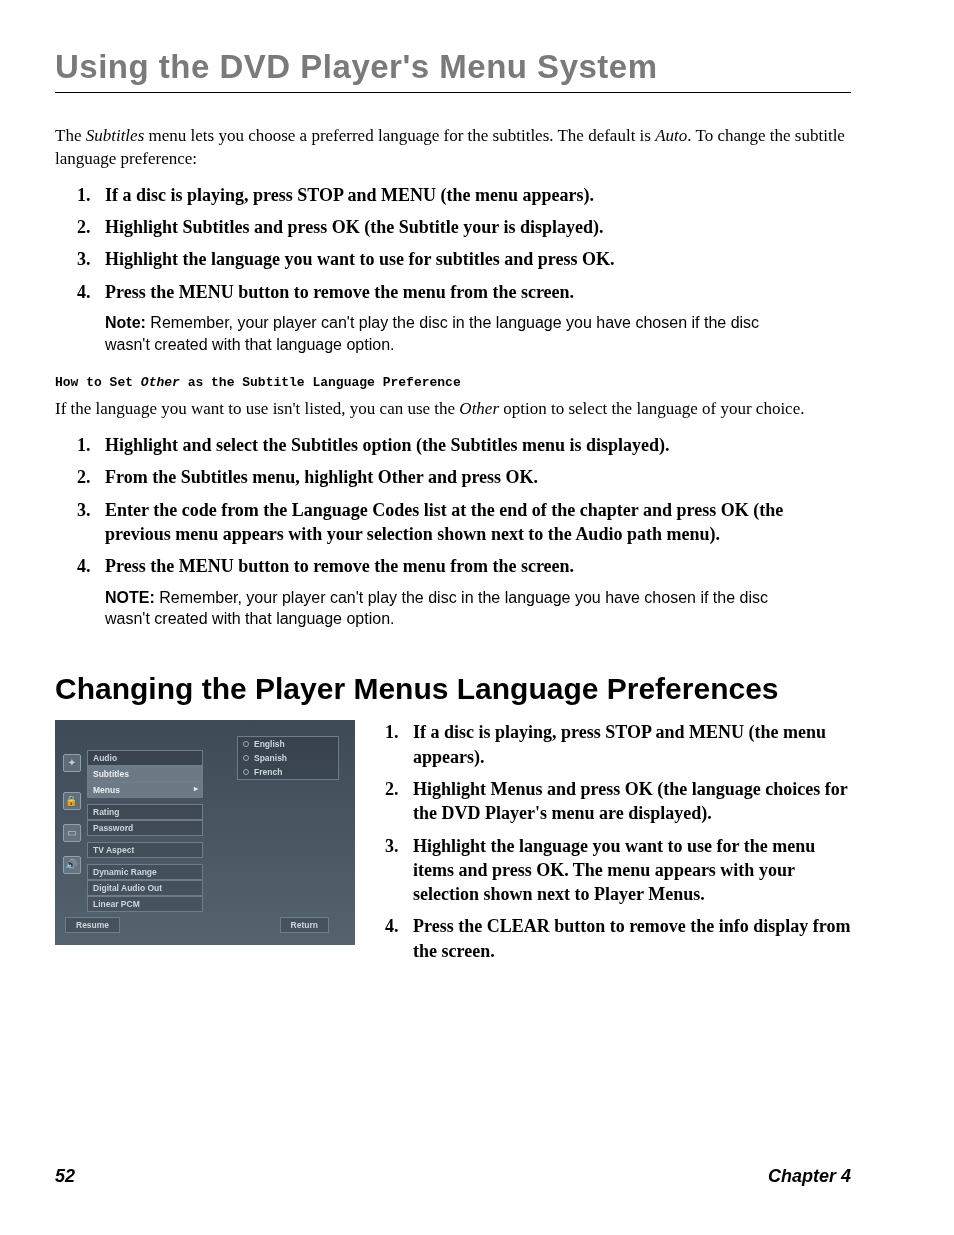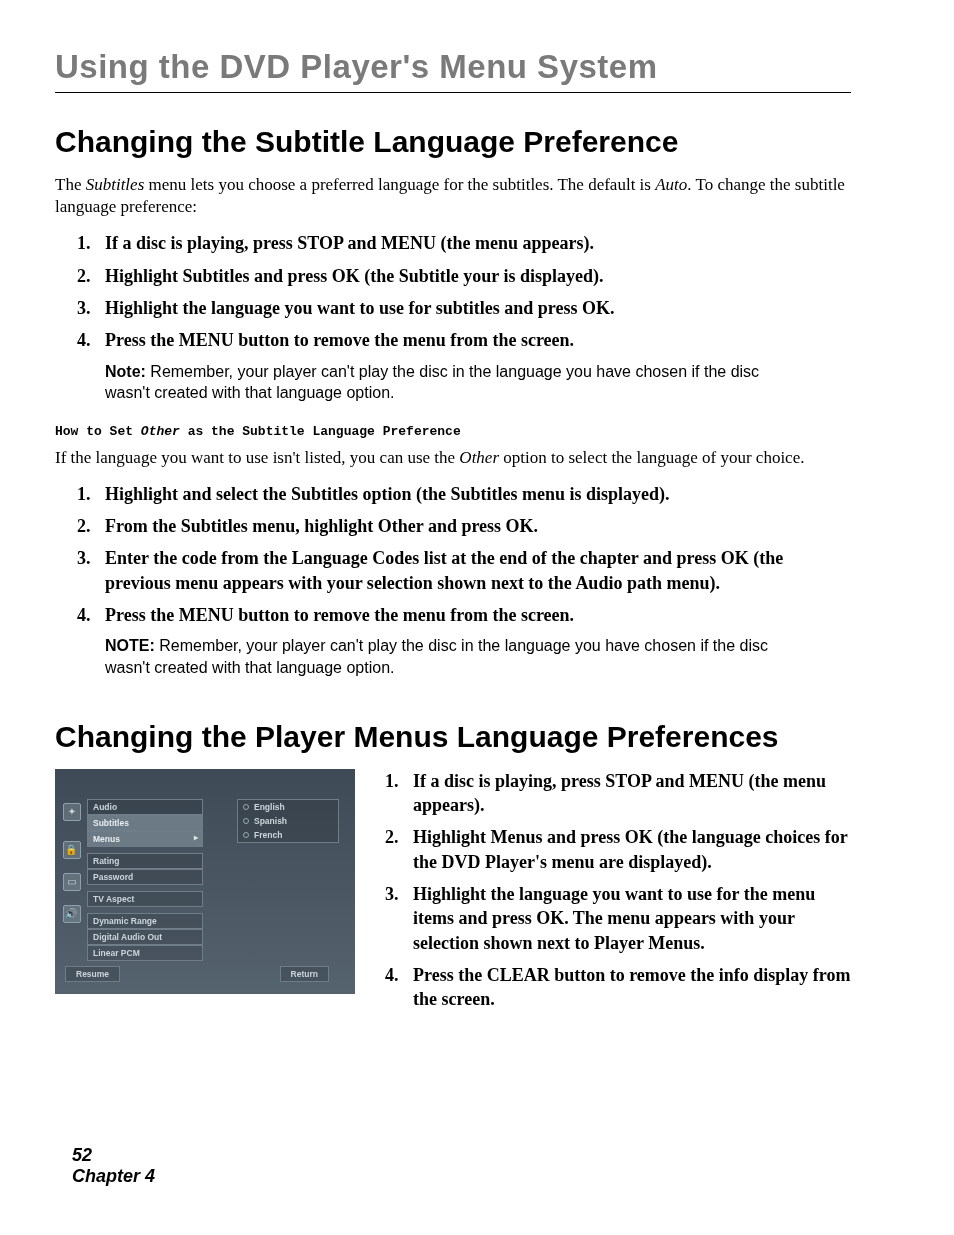--- a/index.html
+++ b/index.html
@@ -219,7 +219,6 @@
   <h1 class="chapter-title">Using the DVD Player's Menu System</h1>
   <hr class="rule">
 
-  <h2 class="h1">Changing the Subtitle Language Preference</h2>
   <p class="body-text">
     <span>The </span><span class="ital">Subtitles</span><span> menu lets you choose a preferred language for the subtitles. The default is </span><span class="ital">Auto</span><span>. To change the subtitle language preference:</span>
   </p>

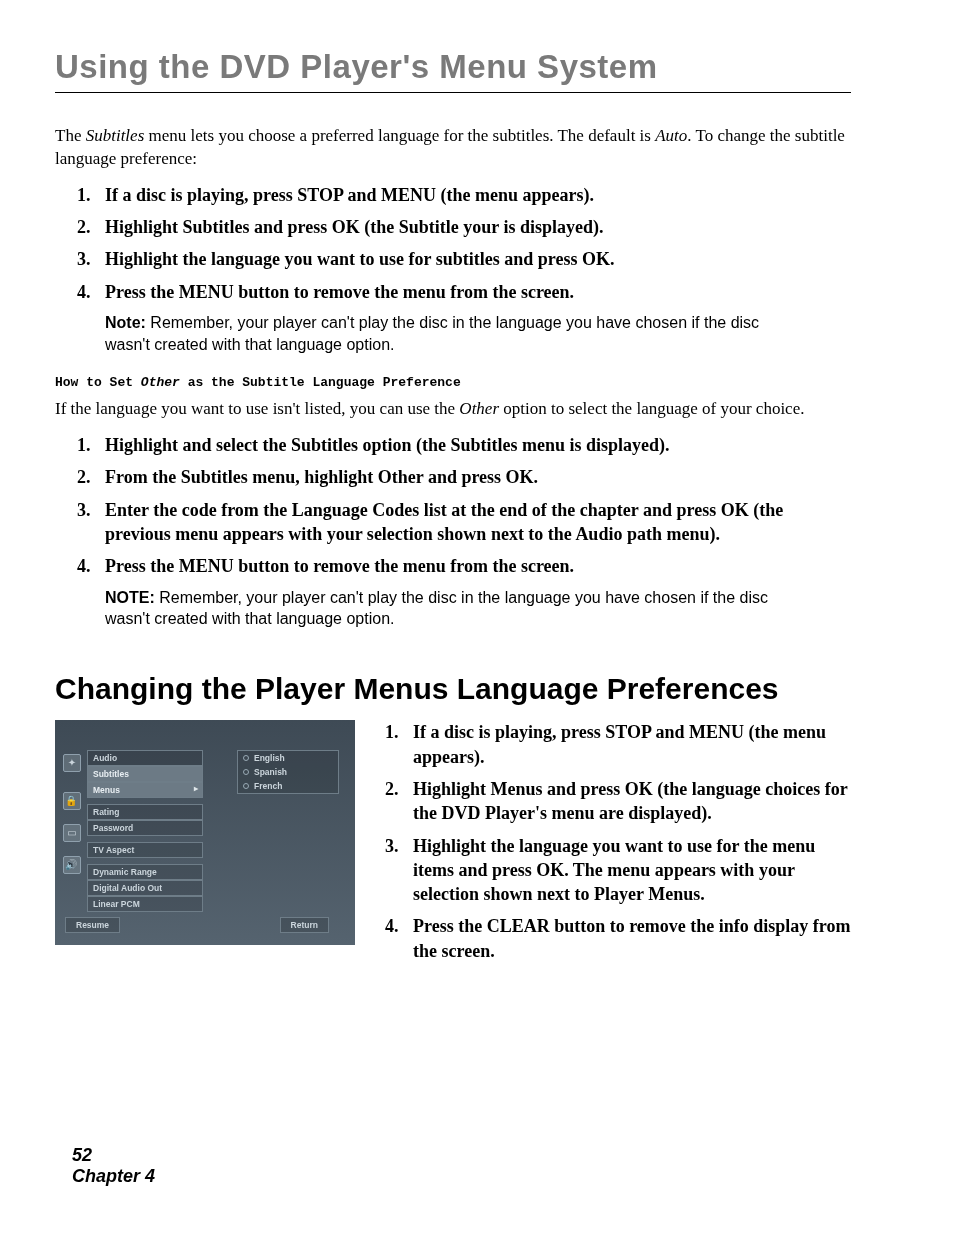--- a/index.html
+++ b/index.html
@@ -153,7 +153,7 @@
   .ss-right {
     position: absolute;
     right: 6px;
-    top: 18px;
+    top: 4px;
     width: 100px;
     border: 1px solid #6e7d88;
     background: rgba(0,0,0,0.12);

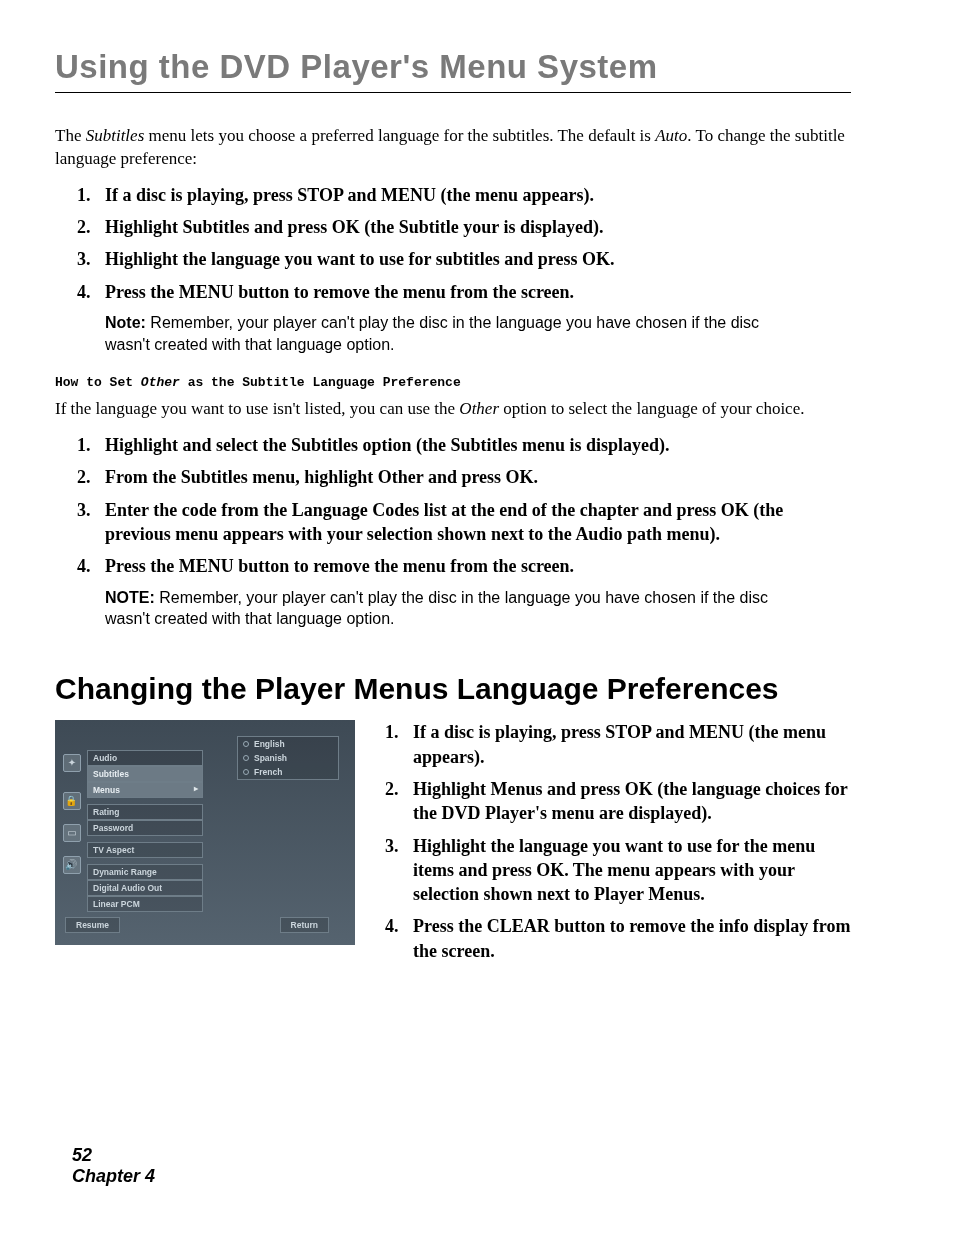--- a/index.html
+++ b/index.html
@@ -199,7 +199,7 @@
 
   .footer {
     position: absolute;
-    left: 72px;
+    left: 55px;
     right: 55px;
     bottom: 48px;
     display: flex;
@@ -208,7 +208,6 @@
     font-weight: 700;
     font-style: italic;
     font-size: 18px;
-    flex-direction: column;
   }
 </style>
 </head>

